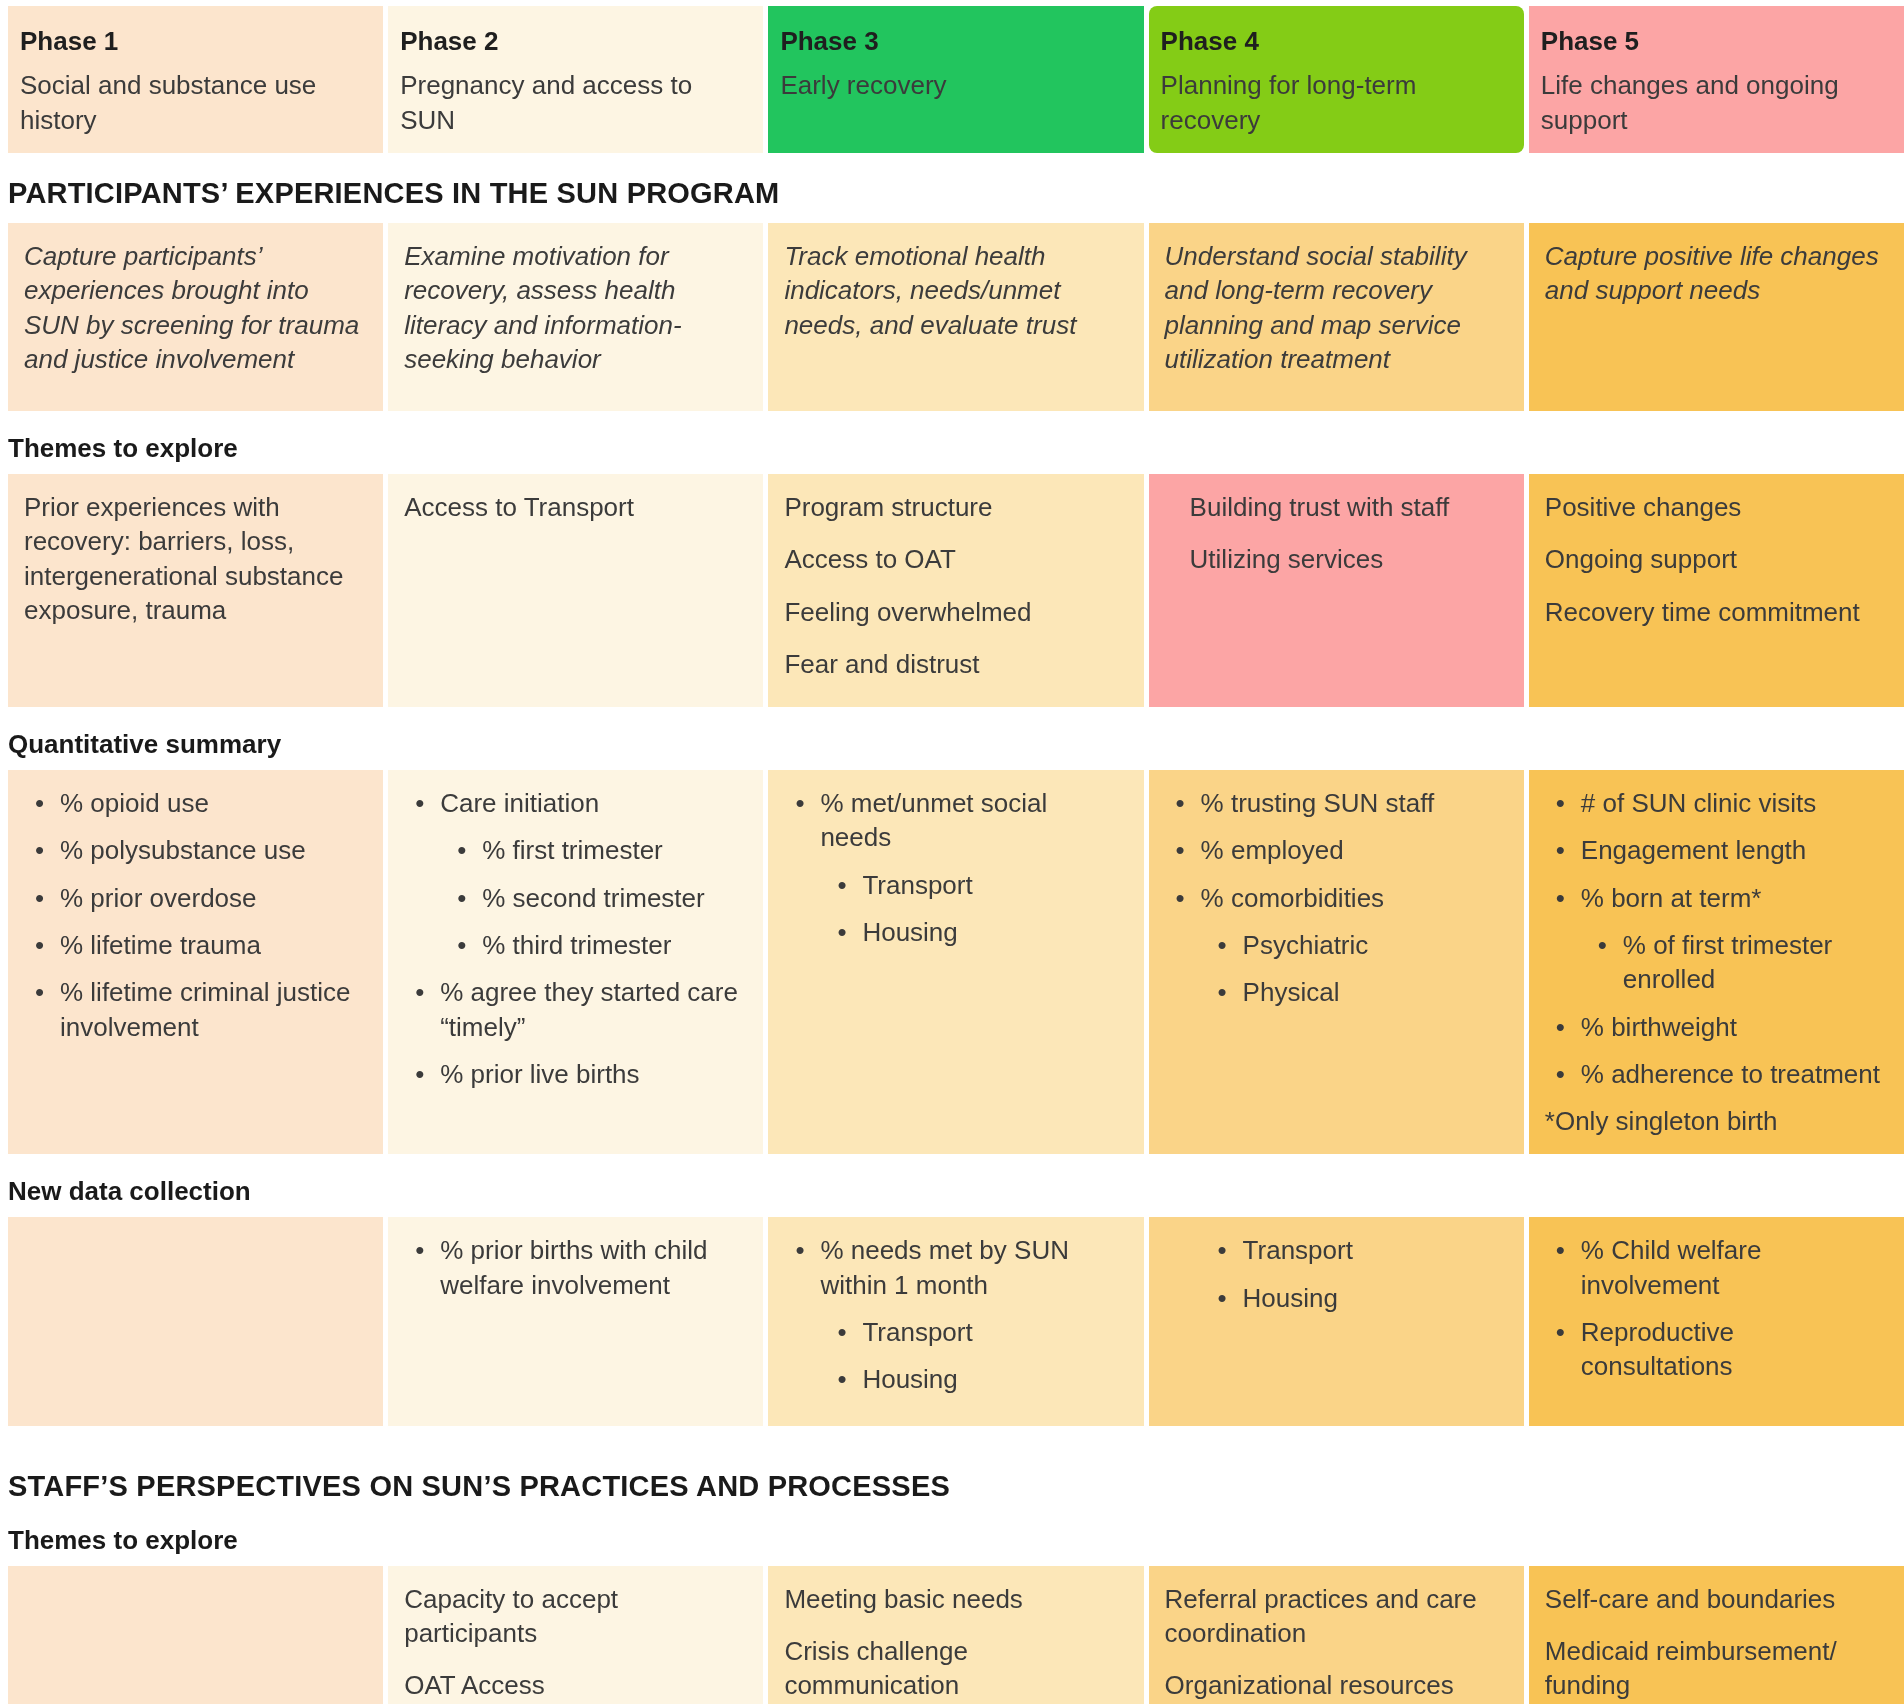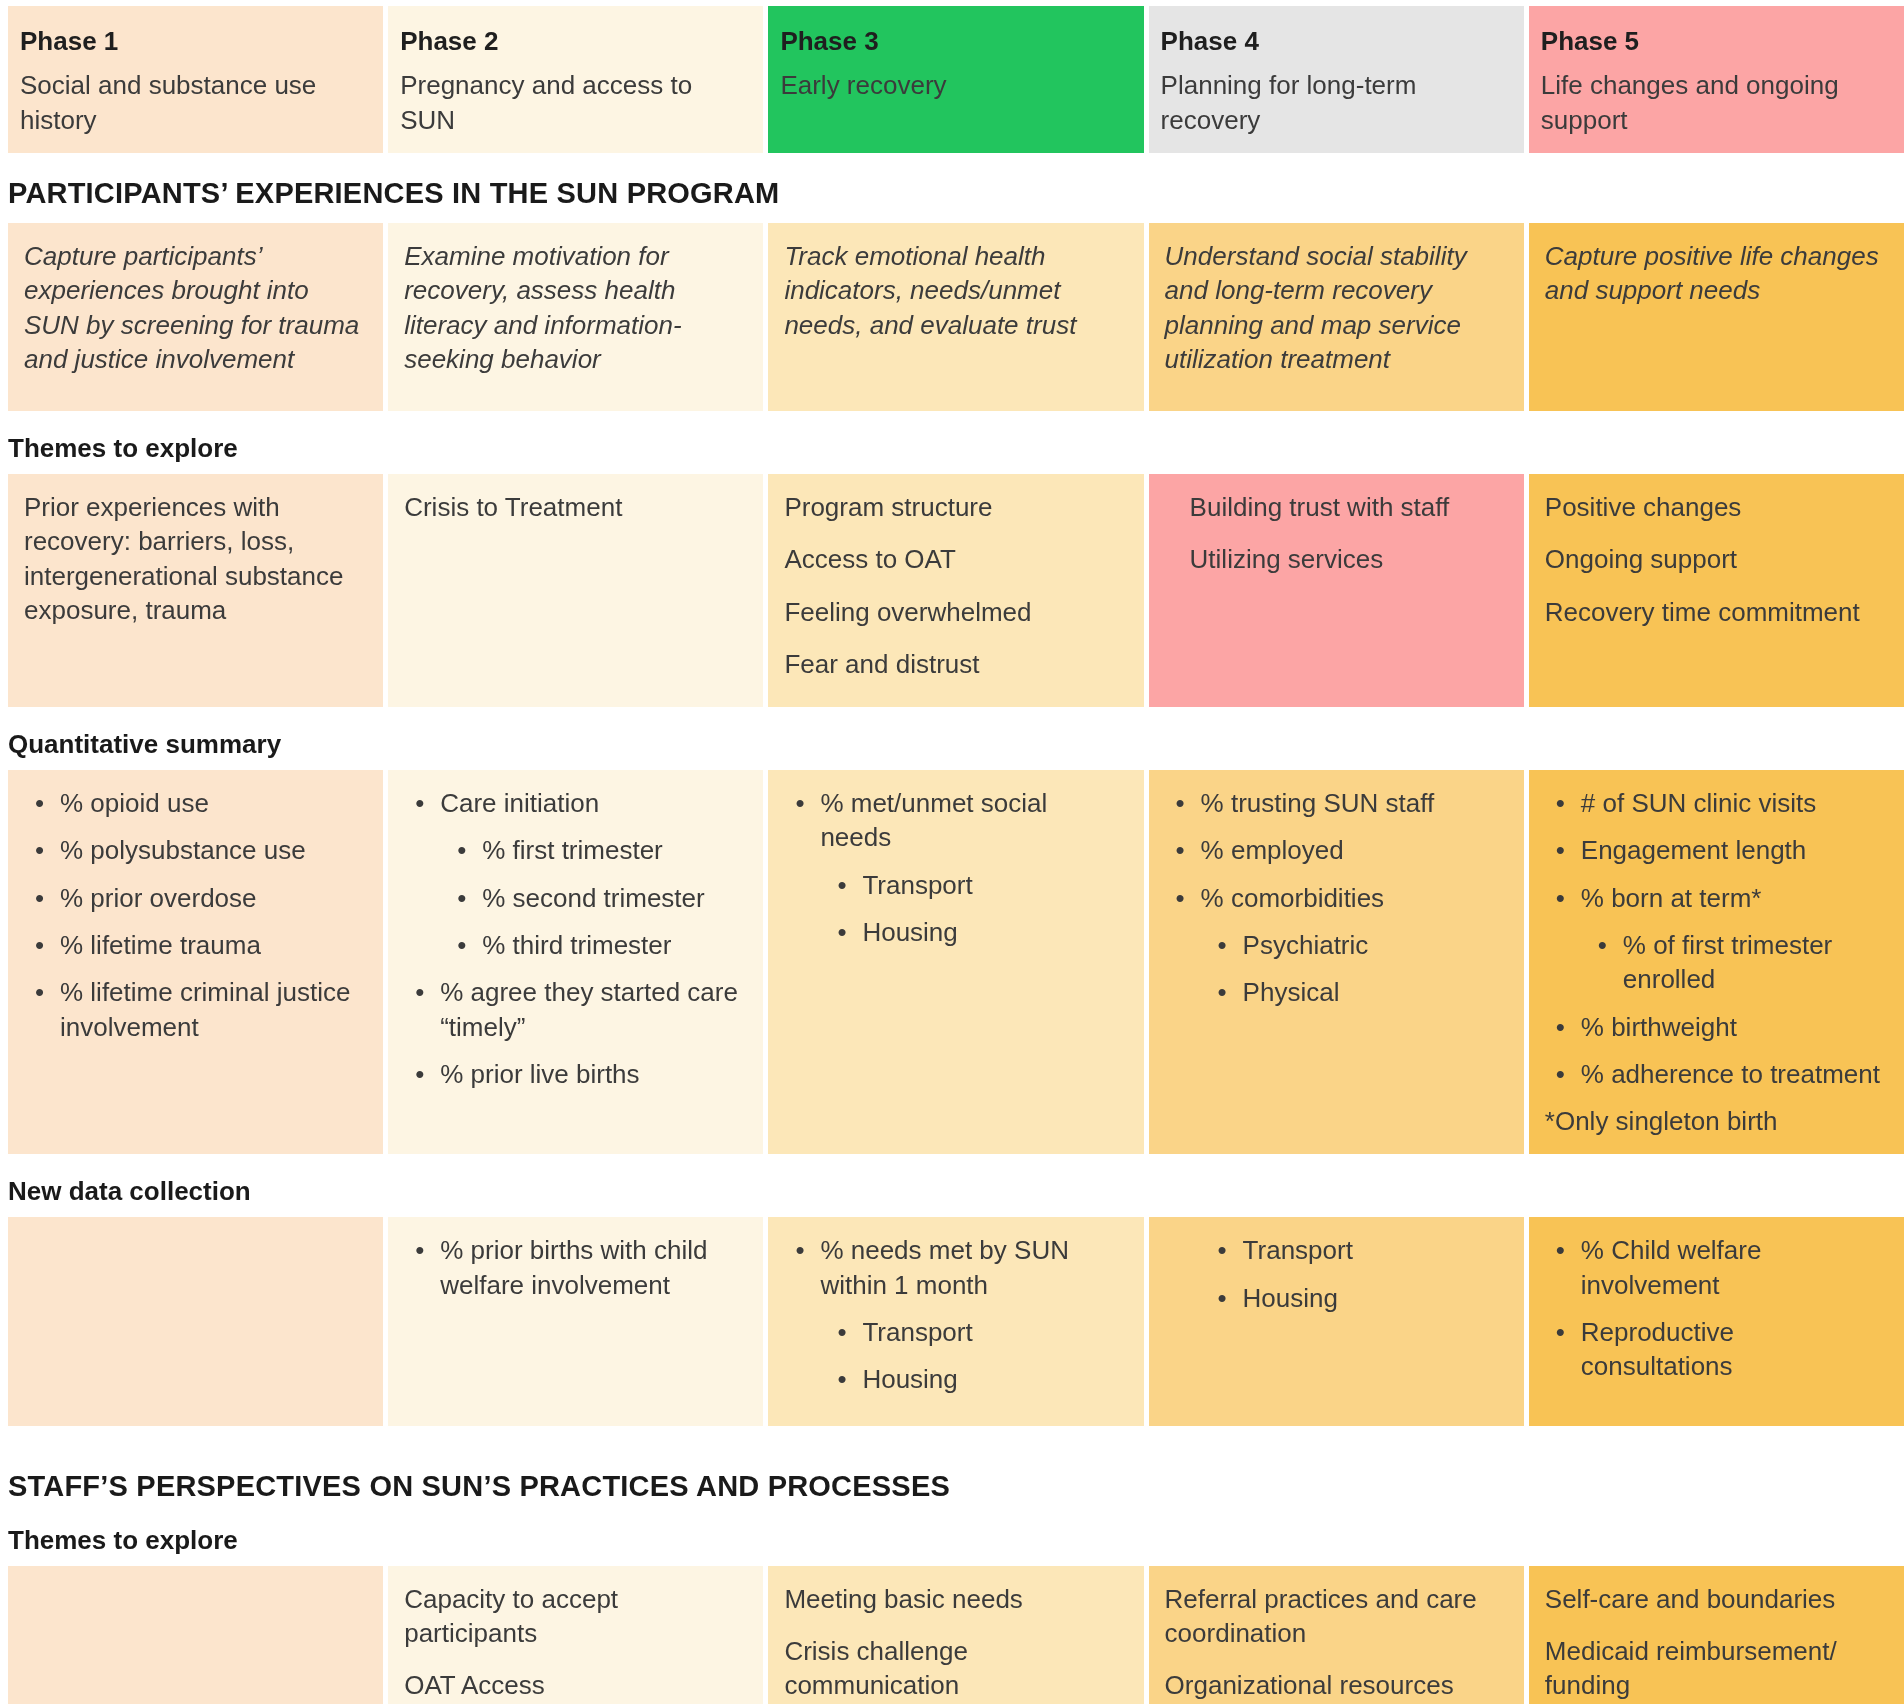--- a/index.html
+++ b/index.html
@@ -42,7 +42,7 @@
         <div class="phase-name">Phase 3</div>
         <div class="phase-desc">Early recovery</div>
       </div>
-      <div class="cell" style="background: #e5e5e5;">
+      <div class="cell" style="background: #84cc16; border-radius: 8px;">
         <div class="phase-name">Phase 4</div>
         <div class="phase-desc">Planning for long-term recovery</div>
       </div>

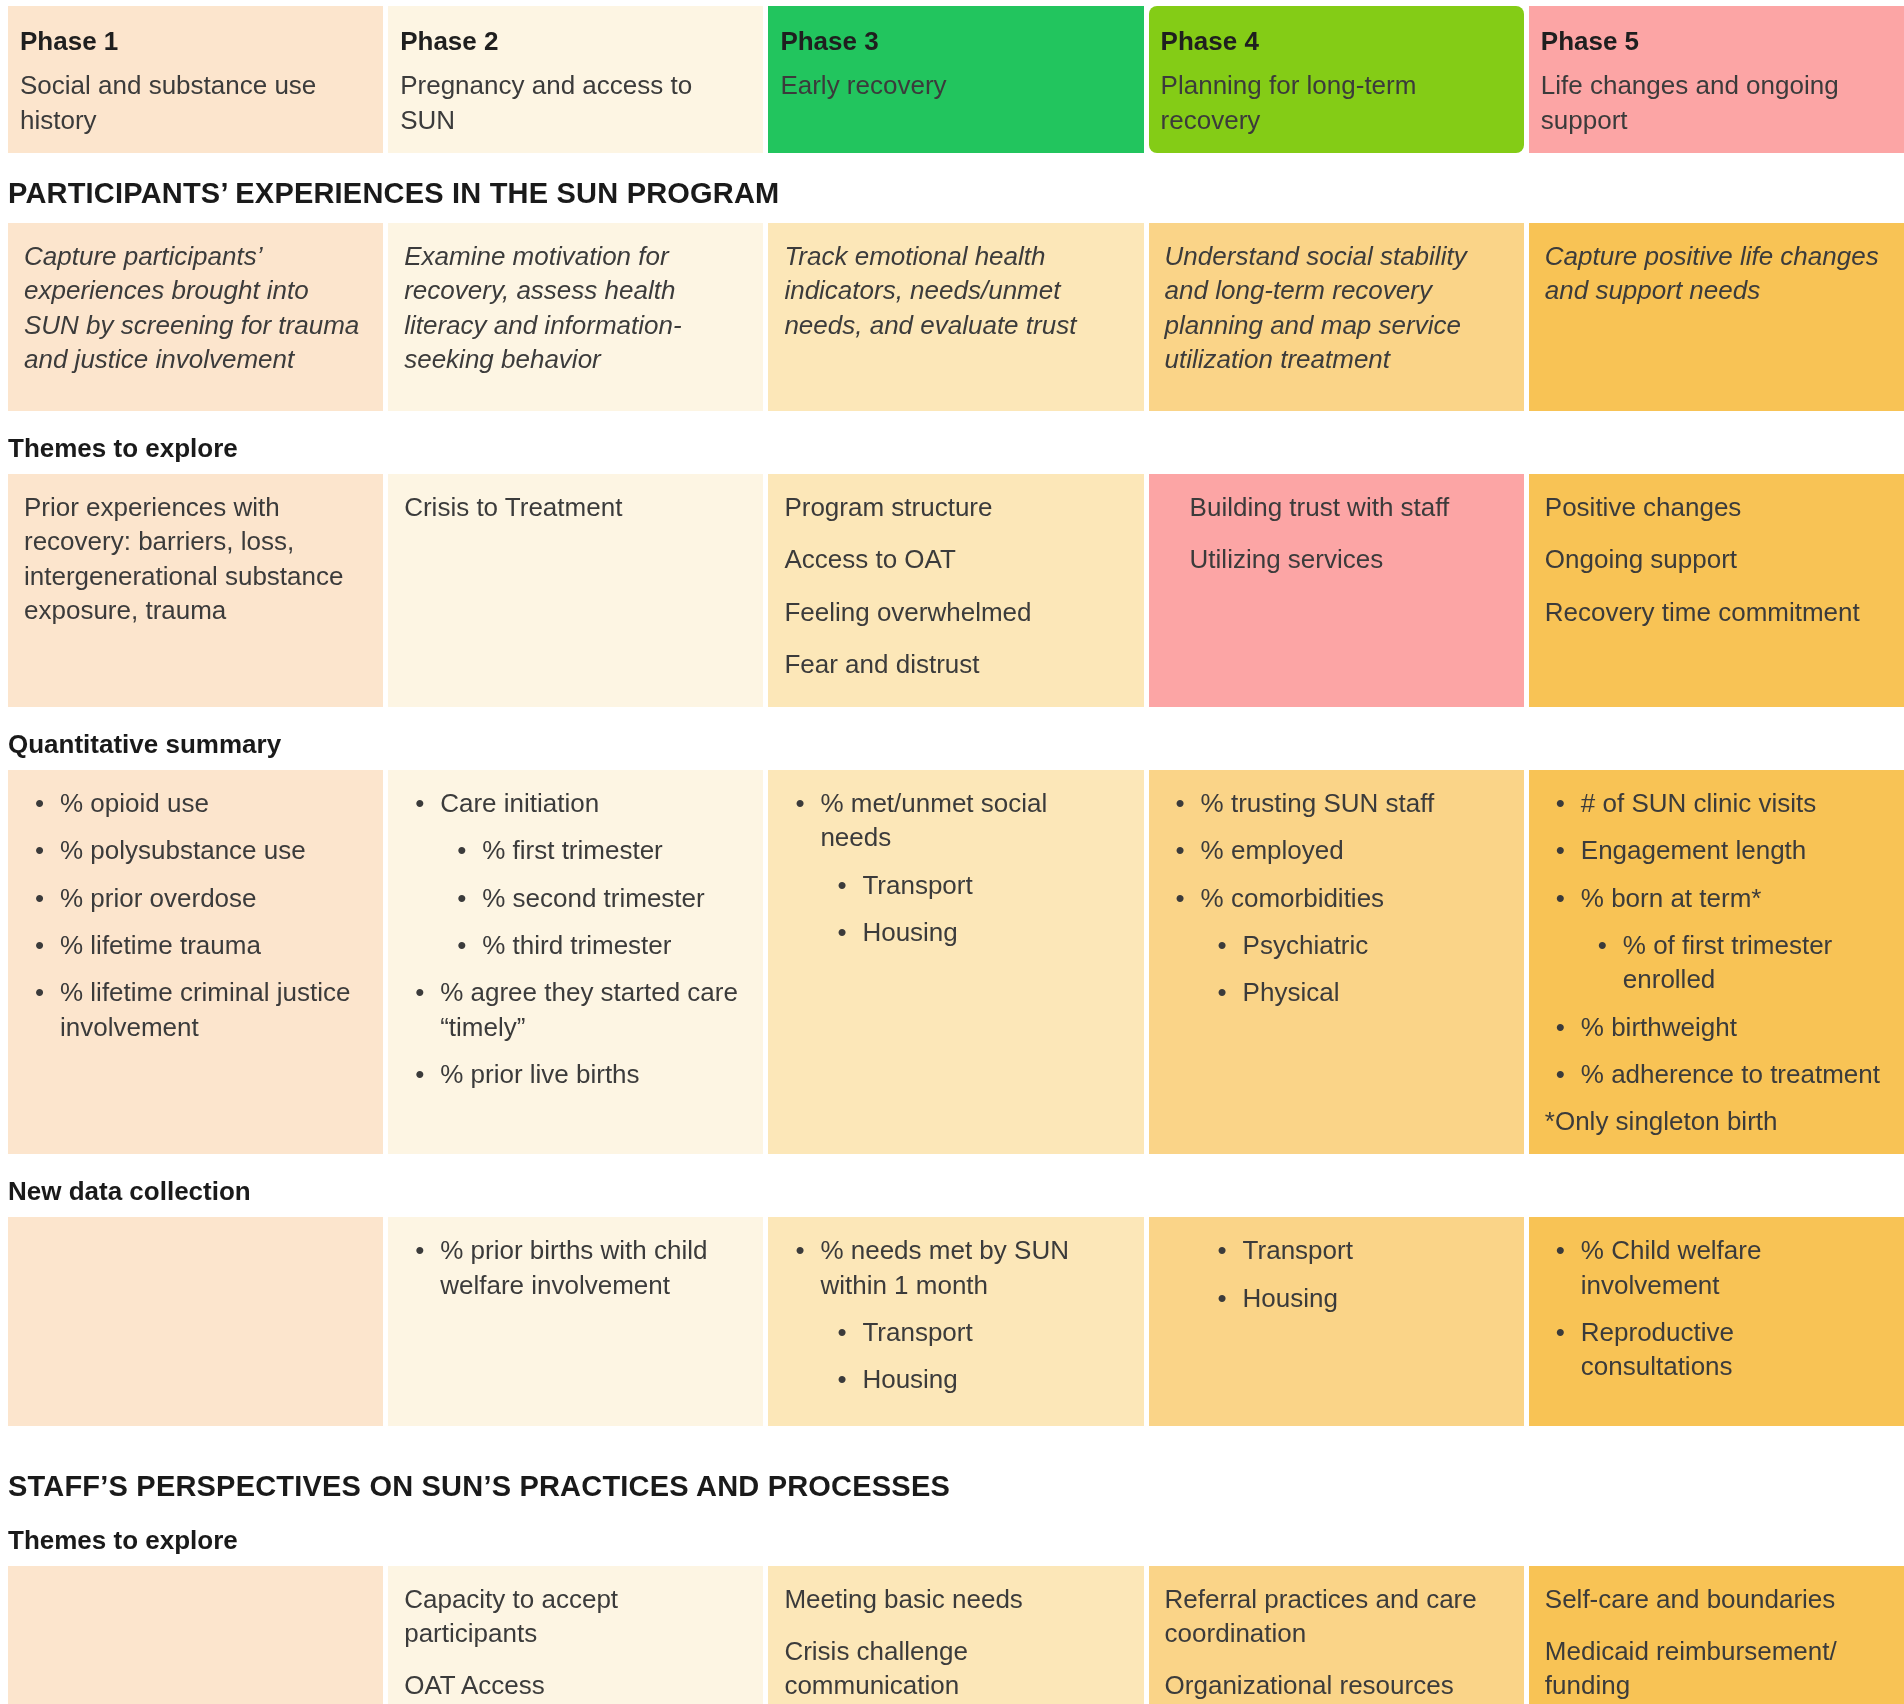--- a/index.html
+++ b/index.html
@@ -77,7 +77,7 @@
         <p class="line">Prior experiences with recovery: barriers, loss, intergenerational substance exposure, trauma</p>
       </div>
       <div class="cell" style="background: rgb(253, 245, 227);">
-        <p class="line">Crisis to Treatment</p>
+        <p class="line">Access to Transport</p>
       </div>
       <div class="cell" style="background: rgb(252, 231, 184);">
         <p class="line">Program structure</p>

